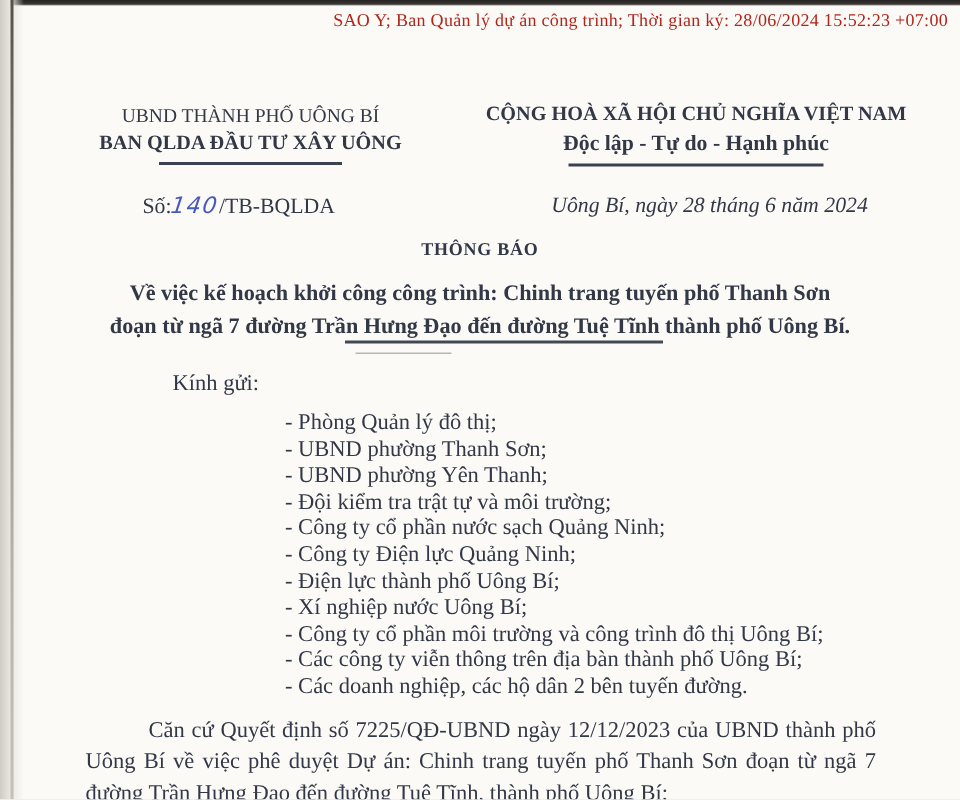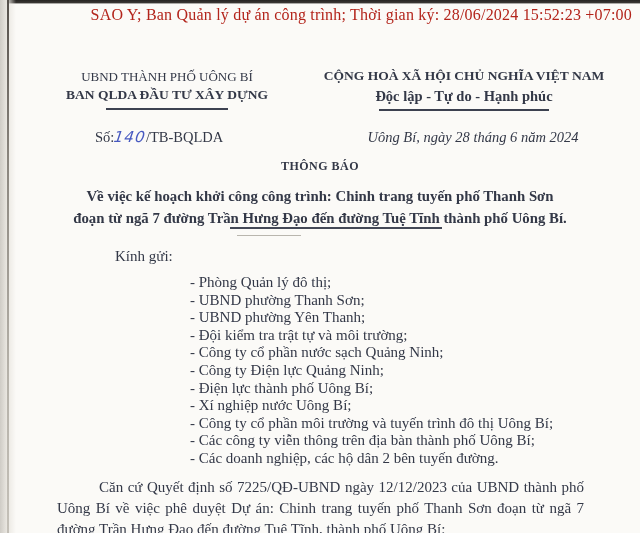--- a/index.html
+++ b/index.html
@@ -26,7 +26,7 @@
   }
   .stamp{
     position:absolute;top:6px;right:8px;
-    font-size:16px;letter-spacing:.2px;
+    font-size:12px;letter-spacing:.2px;
     color:#b3241b;
     white-space:nowrap;
     font-family:Liberation Serif, serif;

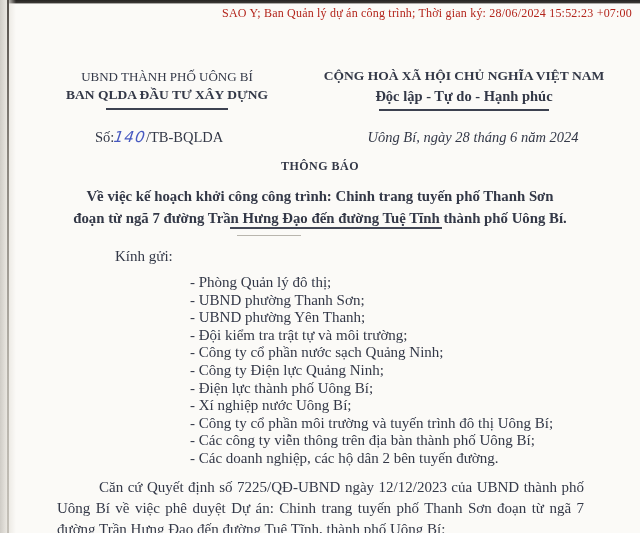--- a/index.html
+++ b/index.html
@@ -98,7 +98,7 @@
 
   <div class="header-left">
     <div class="l1">UBND THÀNH PHỐ UÔNG BÍ</div>
-    <div class="l2">BAN QLDA ĐẦU TƯ XÂY DỰNG</div>
+    <div class="l2">BAN QLDA ĐẦU TƯ XÂY UÔNG</div>
     <div class="rule"></div>
   </div>
 

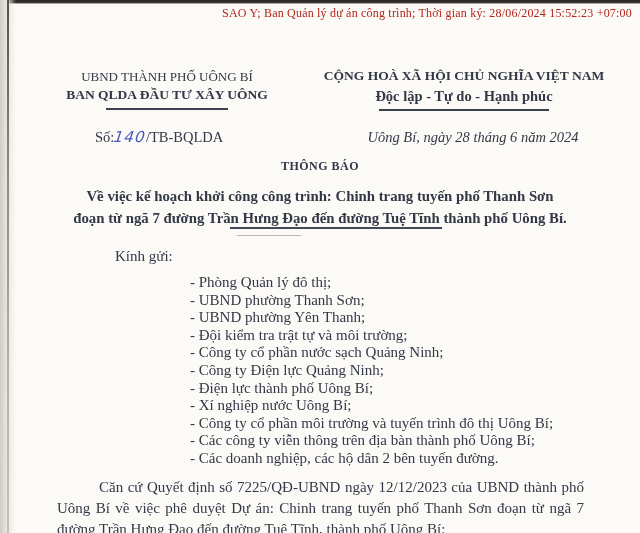--- a/index.html
+++ b/index.html
@@ -132,7 +132,7 @@
     <div>- Công ty Điện lực Quảng Ninh;</div>
     <div>- Điện lực thành phố Uông Bí;</div>
     <div>- Xí nghiệp nước Uông Bí;</div>
-    <div>- Công ty cổ phần môi trường và tuyến trình đô thị Uông Bí;</div>
+    <div>- Công ty cổ phần môi trường và công trình đô thị Uông Bí;</div>
     <div>- Các công ty viễn thông trên địa bàn thành phố Uông Bí;</div>
     <div>- Các doanh nghiệp, các hộ dân 2 bên tuyến đường.</div>
   </div>

